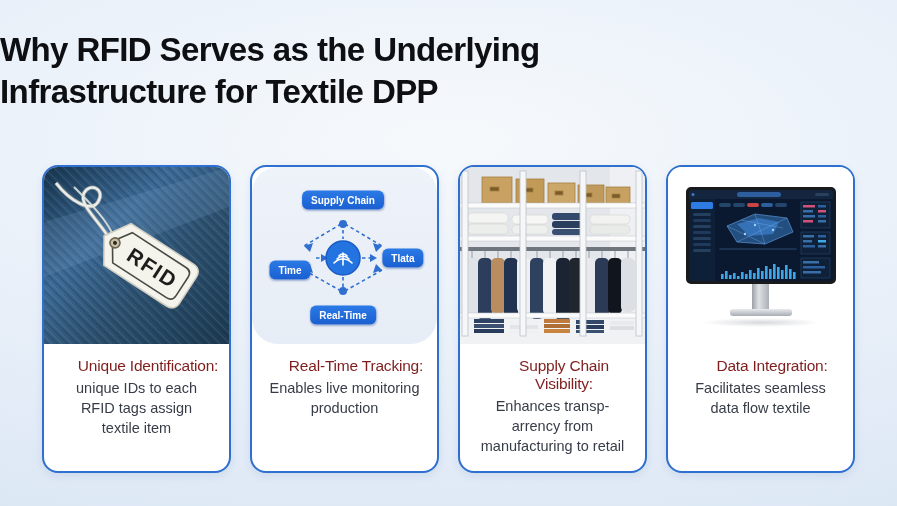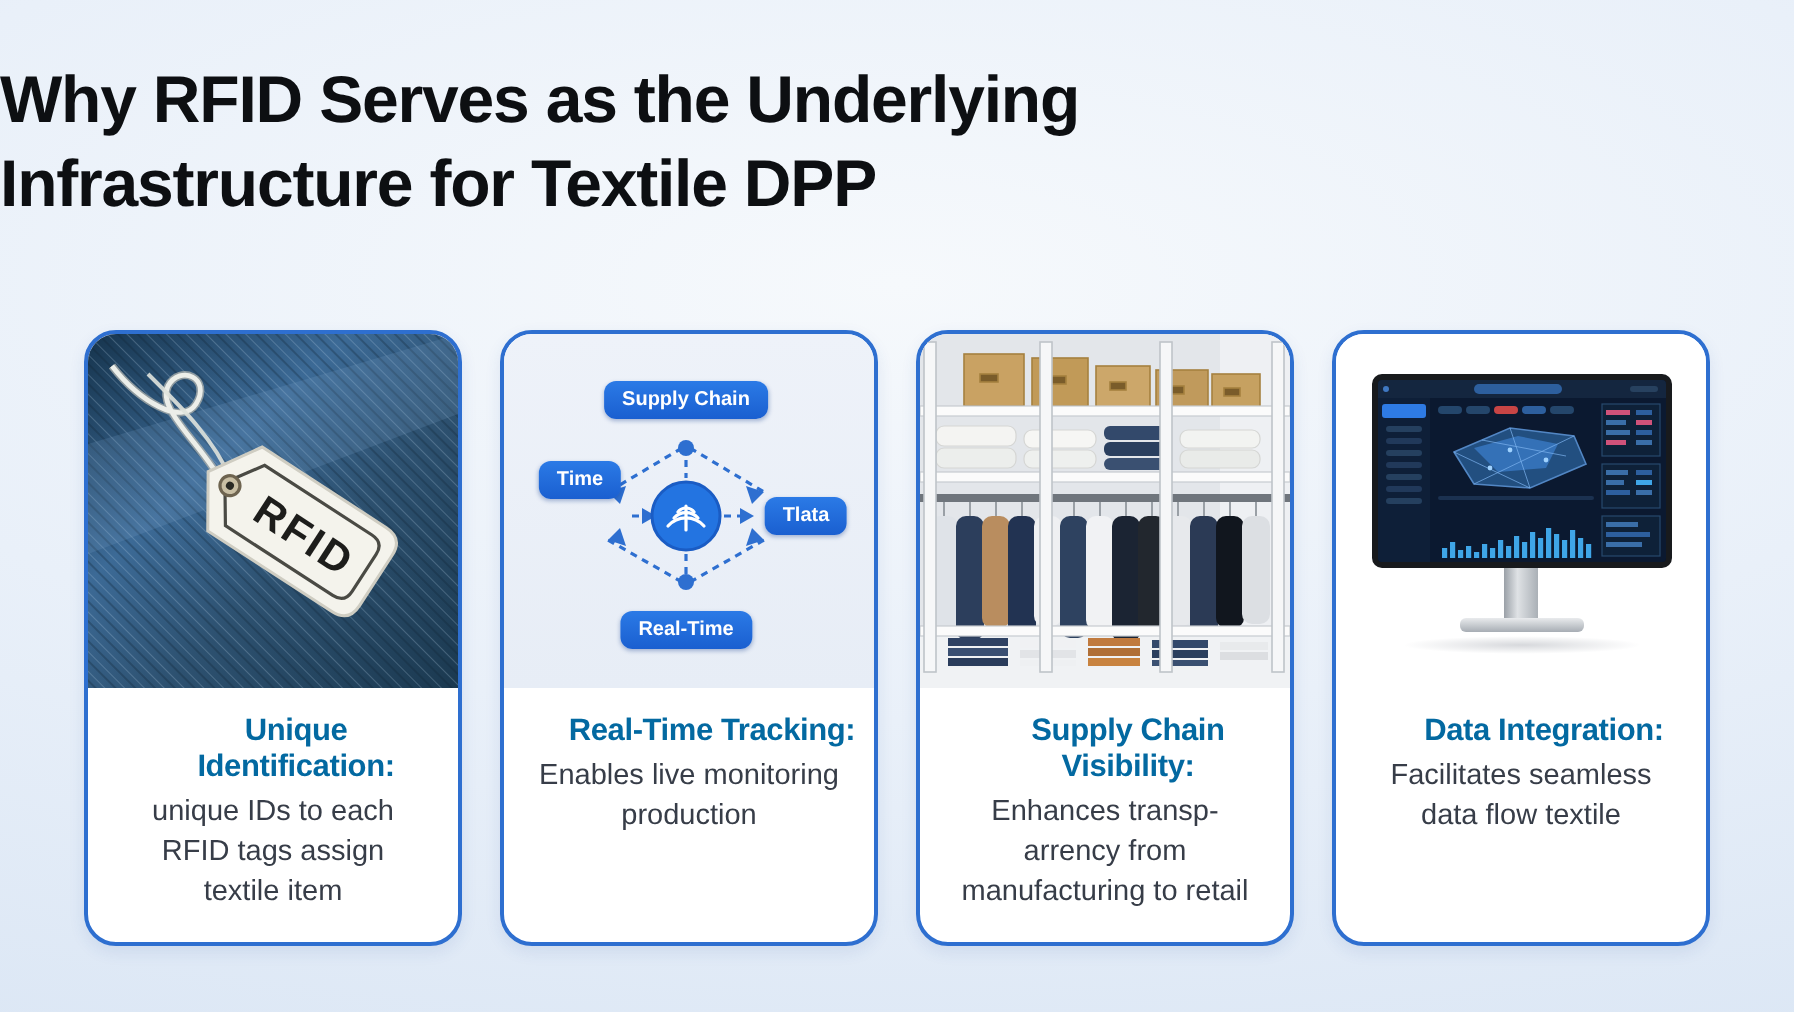--- a/index.html
+++ b/index.html
@@ -45,7 +45,7 @@
     overflow:hidden;
   }
   .media-white { background:#ffffff; }
-  .media-diagram { background:linear-gradient(180deg,#eef2f9 0%,#e7edf6 100%); }
+  .media-diagram { background:linear-gradient(180deg,#eef2f9 0%,#e7edf6 100%);border-radius:26px; }
   .card-text {
     padding:13px 8px 0 8px;
     text-align:center;

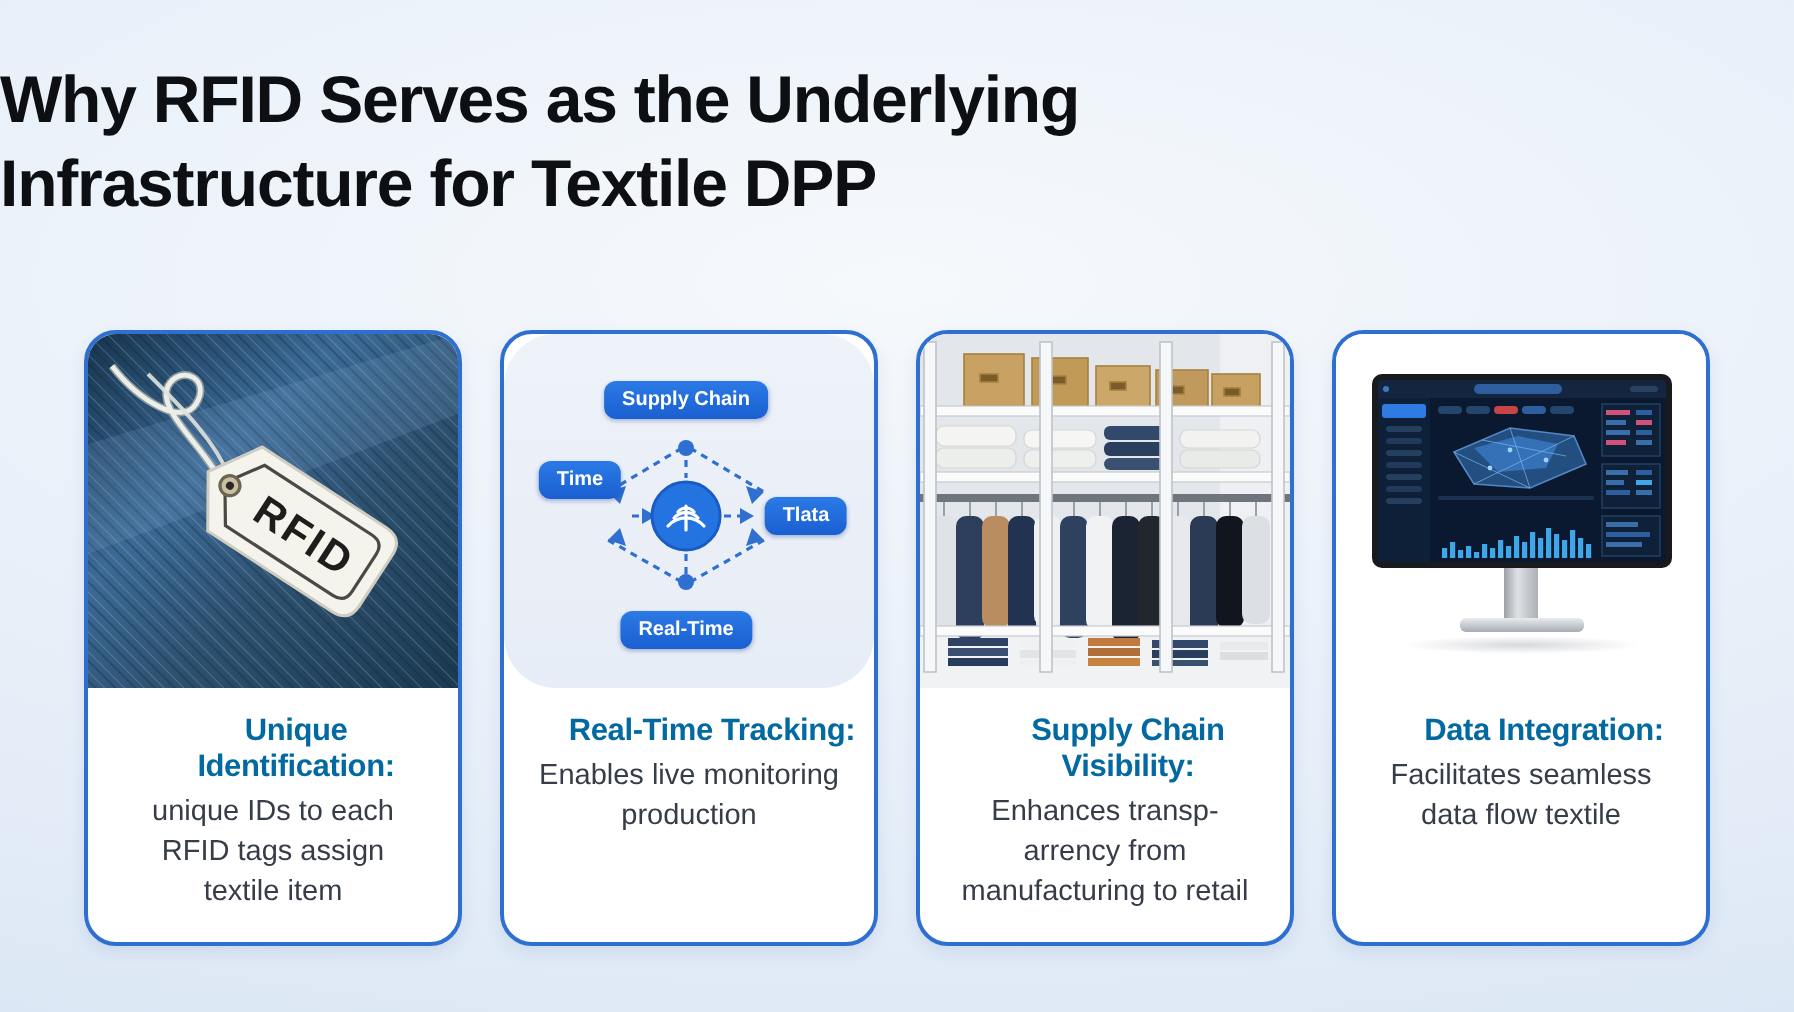--- a/index.html
+++ b/index.html
@@ -189,7 +189,7 @@
         </g>
       </svg>
       <div class="diag-label" style="left:91px; top:33px;">Supply Chain</div>
-      <div class="diag-label" style="left:38px; top:73px;">Time</div>
+      <div class="diag-label" style="left:38px; top:103px;">Time</div>
       <div class="diag-label" style="left:151px; top:91px;">Tlata</div>
       <div class="diag-label" style="left:91px; top:148px;">Real-Time</div>
     </div>

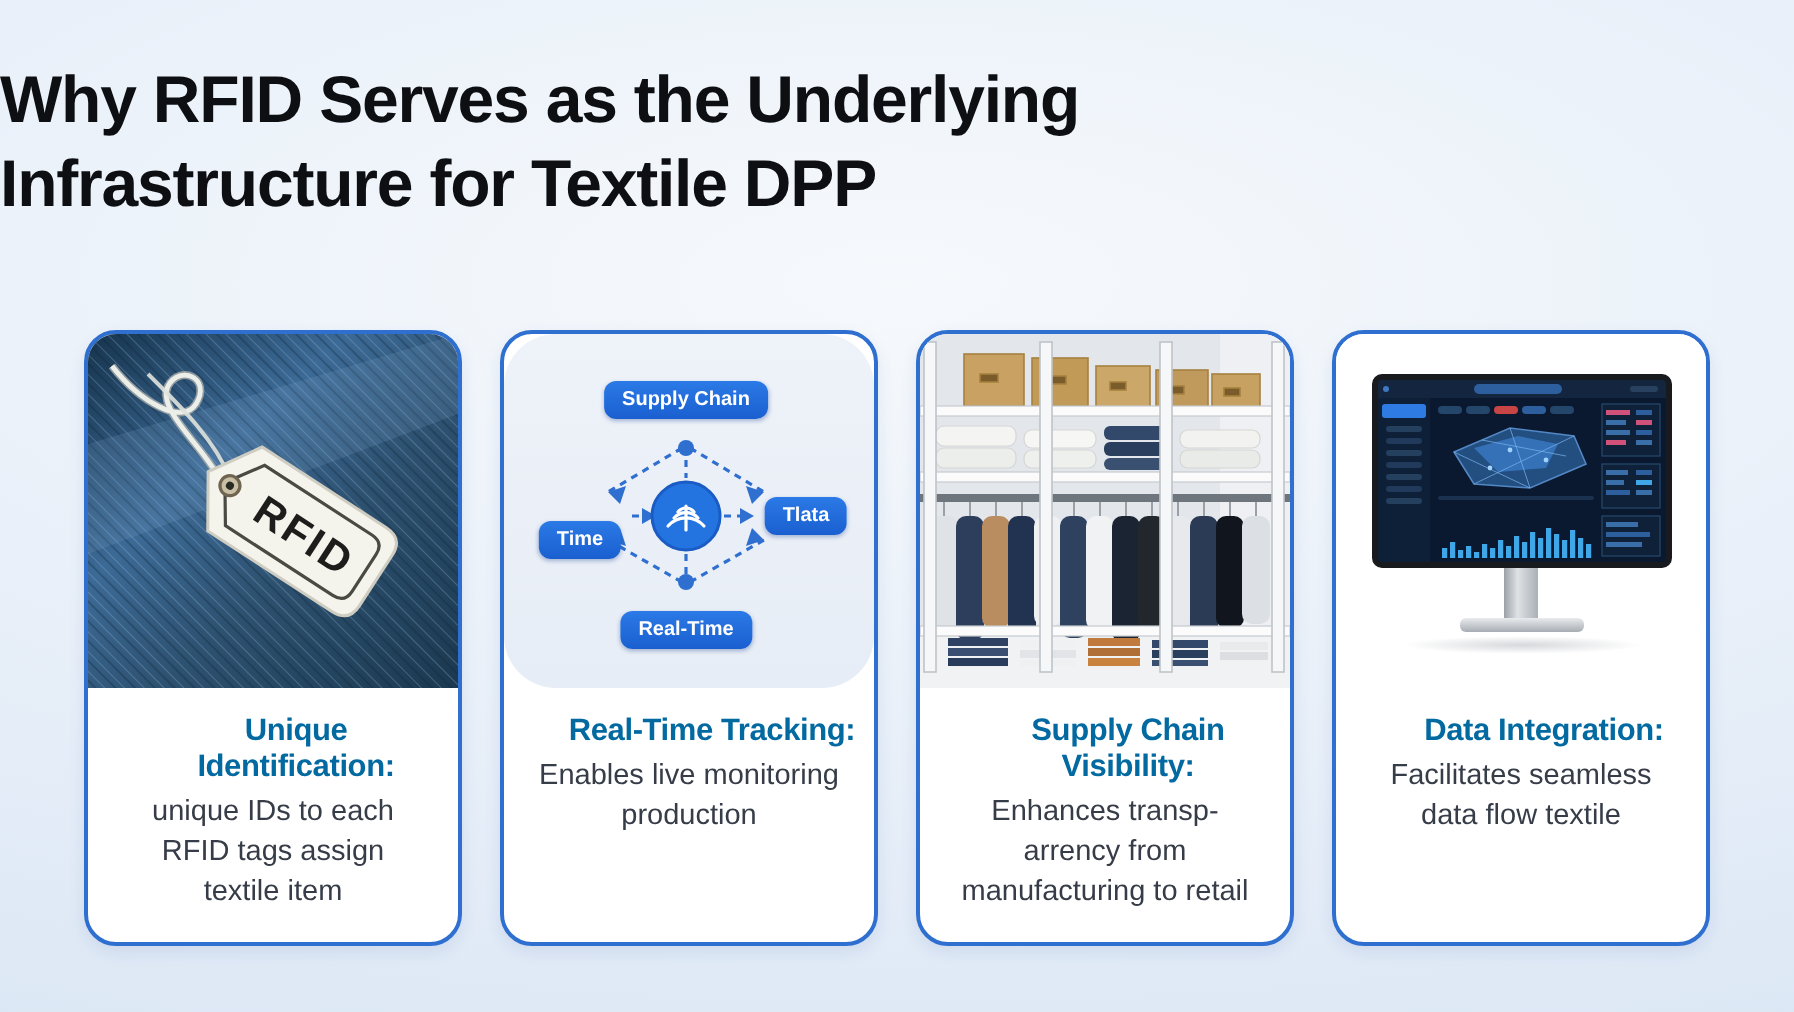--- a/index.html
+++ b/index.html
@@ -52,8 +52,8 @@
   }
   .card-heading {
     font-size:15.5px;
-    font-weight:bold;
-    color:#0369a1;
+    font-weight:normal;
+    color:#7f1d1d;
     margin-bottom:3px;
     letter-spacing:-0.2px;
     margin-left:23px;

